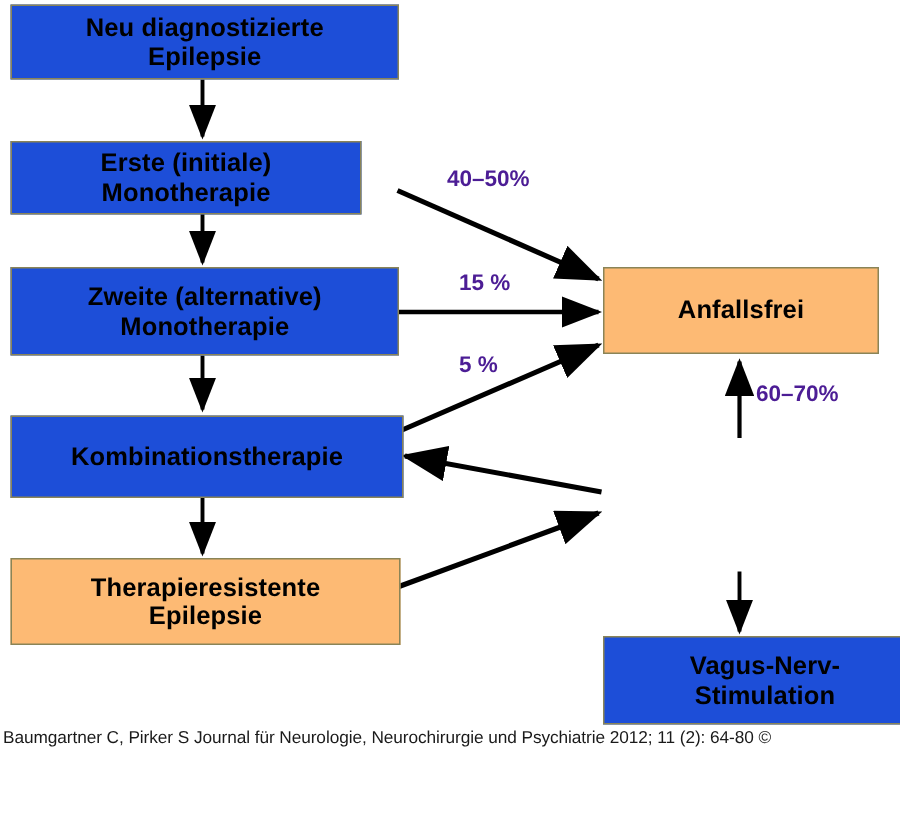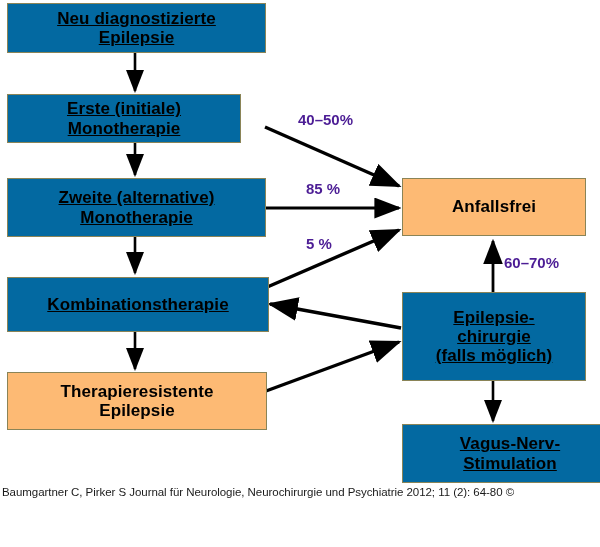--- a/index.html
+++ b/index.html
@@ -52,7 +52,7 @@
     white-space: pre-line;
   }
 
-  .fill-cream { background: #0369a1; text-decoration: underline; }
+  .fill-cream { background: #1d4ed8; }
   .fill-gold  { background: #fdba74; }
 
   .edge-label {

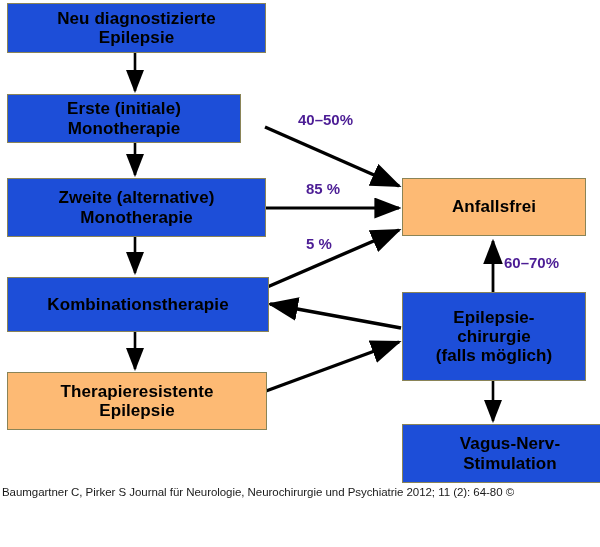--- a/index.html
+++ b/index.html
@@ -150,7 +150,7 @@
 
   <div class="edge-label" style="left:298px; top:111px;">40–50%</div>
 
-  <div class="edge-label" style="left:306px; top:180px;">85 %</div>
+  <div class="edge-label" style="left:306px; top:180px;">15 %</div>
 
   <div class="edge-label" style="left:306px; top:235px;">5 %</div>
 

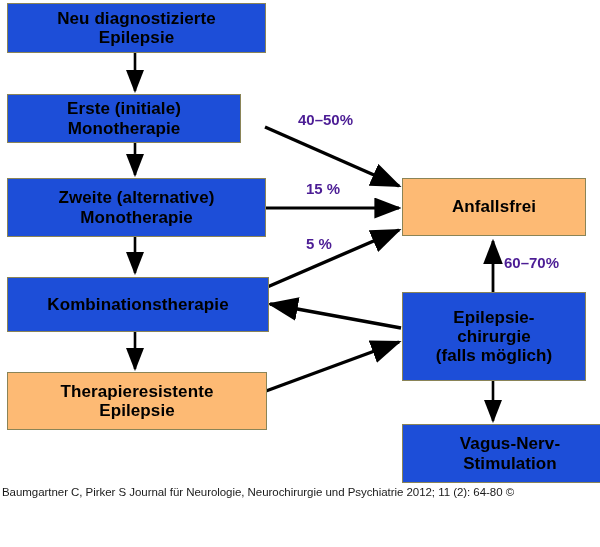--- a/index.html
+++ b/index.html
@@ -137,11 +137,6 @@
     <span class="node-label">Anfallsfrei</span>
   </div>
 
-  <div class="node fill-cream" style="left:402px; top:292px; width:184px; height:89px;">
-    <span class="node-label">Epilepsie-
-chirurgie
-(falls möglich)</span>
-  </div>
 
   <div class="node fill-cream" style="left:402px; top:424px; width:216px; height:59px;">
     <span class="node-label">Vagus-Nerv-

